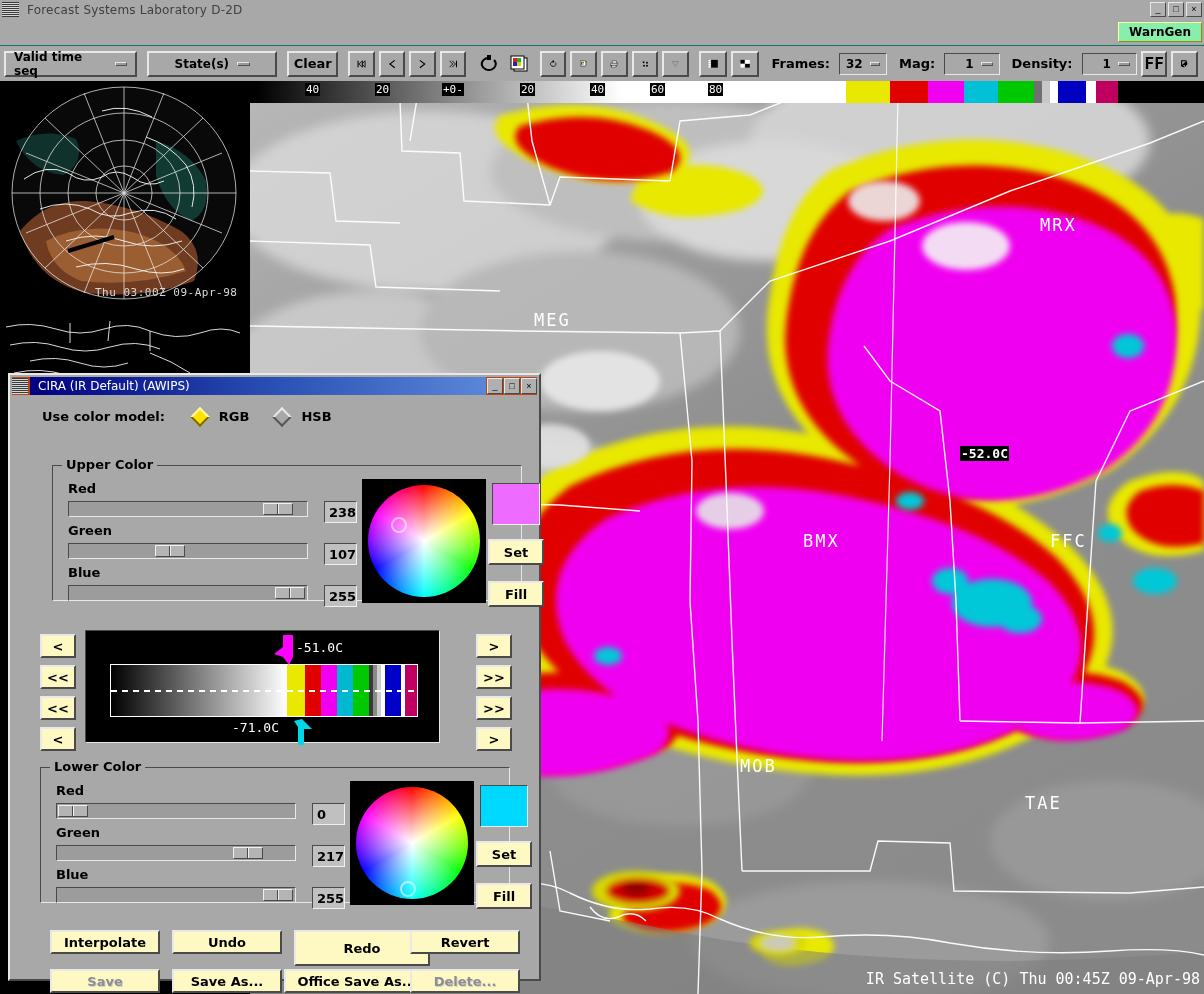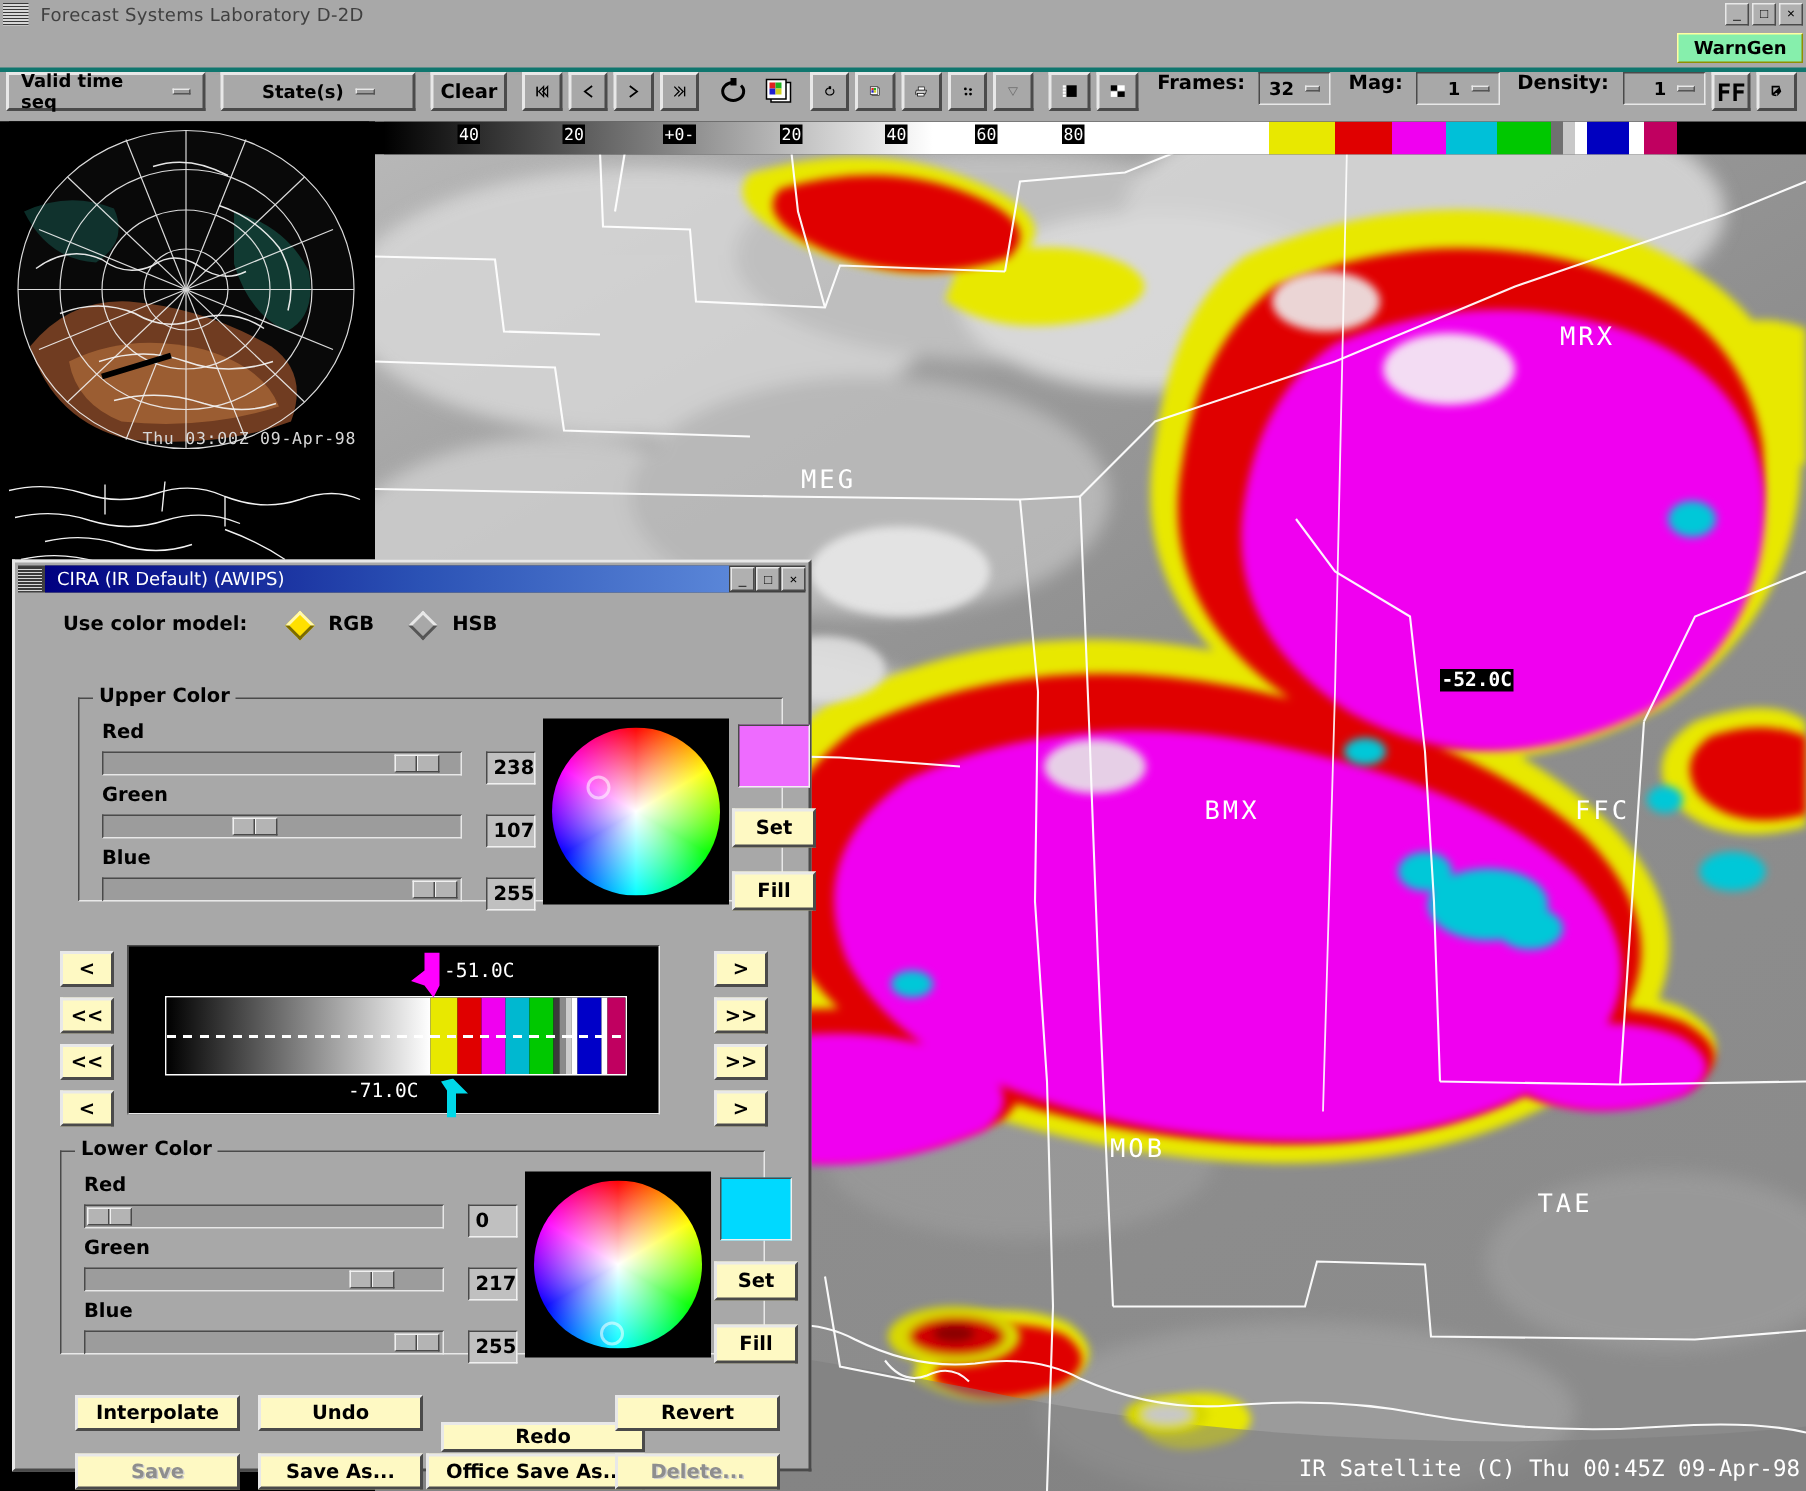--- a/index.html
+++ b/index.html
@@ -67,8 +67,8 @@
   
   #toolbar {
     position:absolute; left:0; top:45px; width:1204px; height:36px;
-    background:#a8a8a8; display:flex; padding-left:4px; gap:4px;
-    border-top:3px solid #0f766e;
+    background:#a8a8a8; display:flex; align-items:center; padding-left:4px; gap:4px;
+    border-top:1px solid #0f766e;
   }
   .tb-opt {
     height:26px; background:#a8a8a8; display:flex; align-items:center;

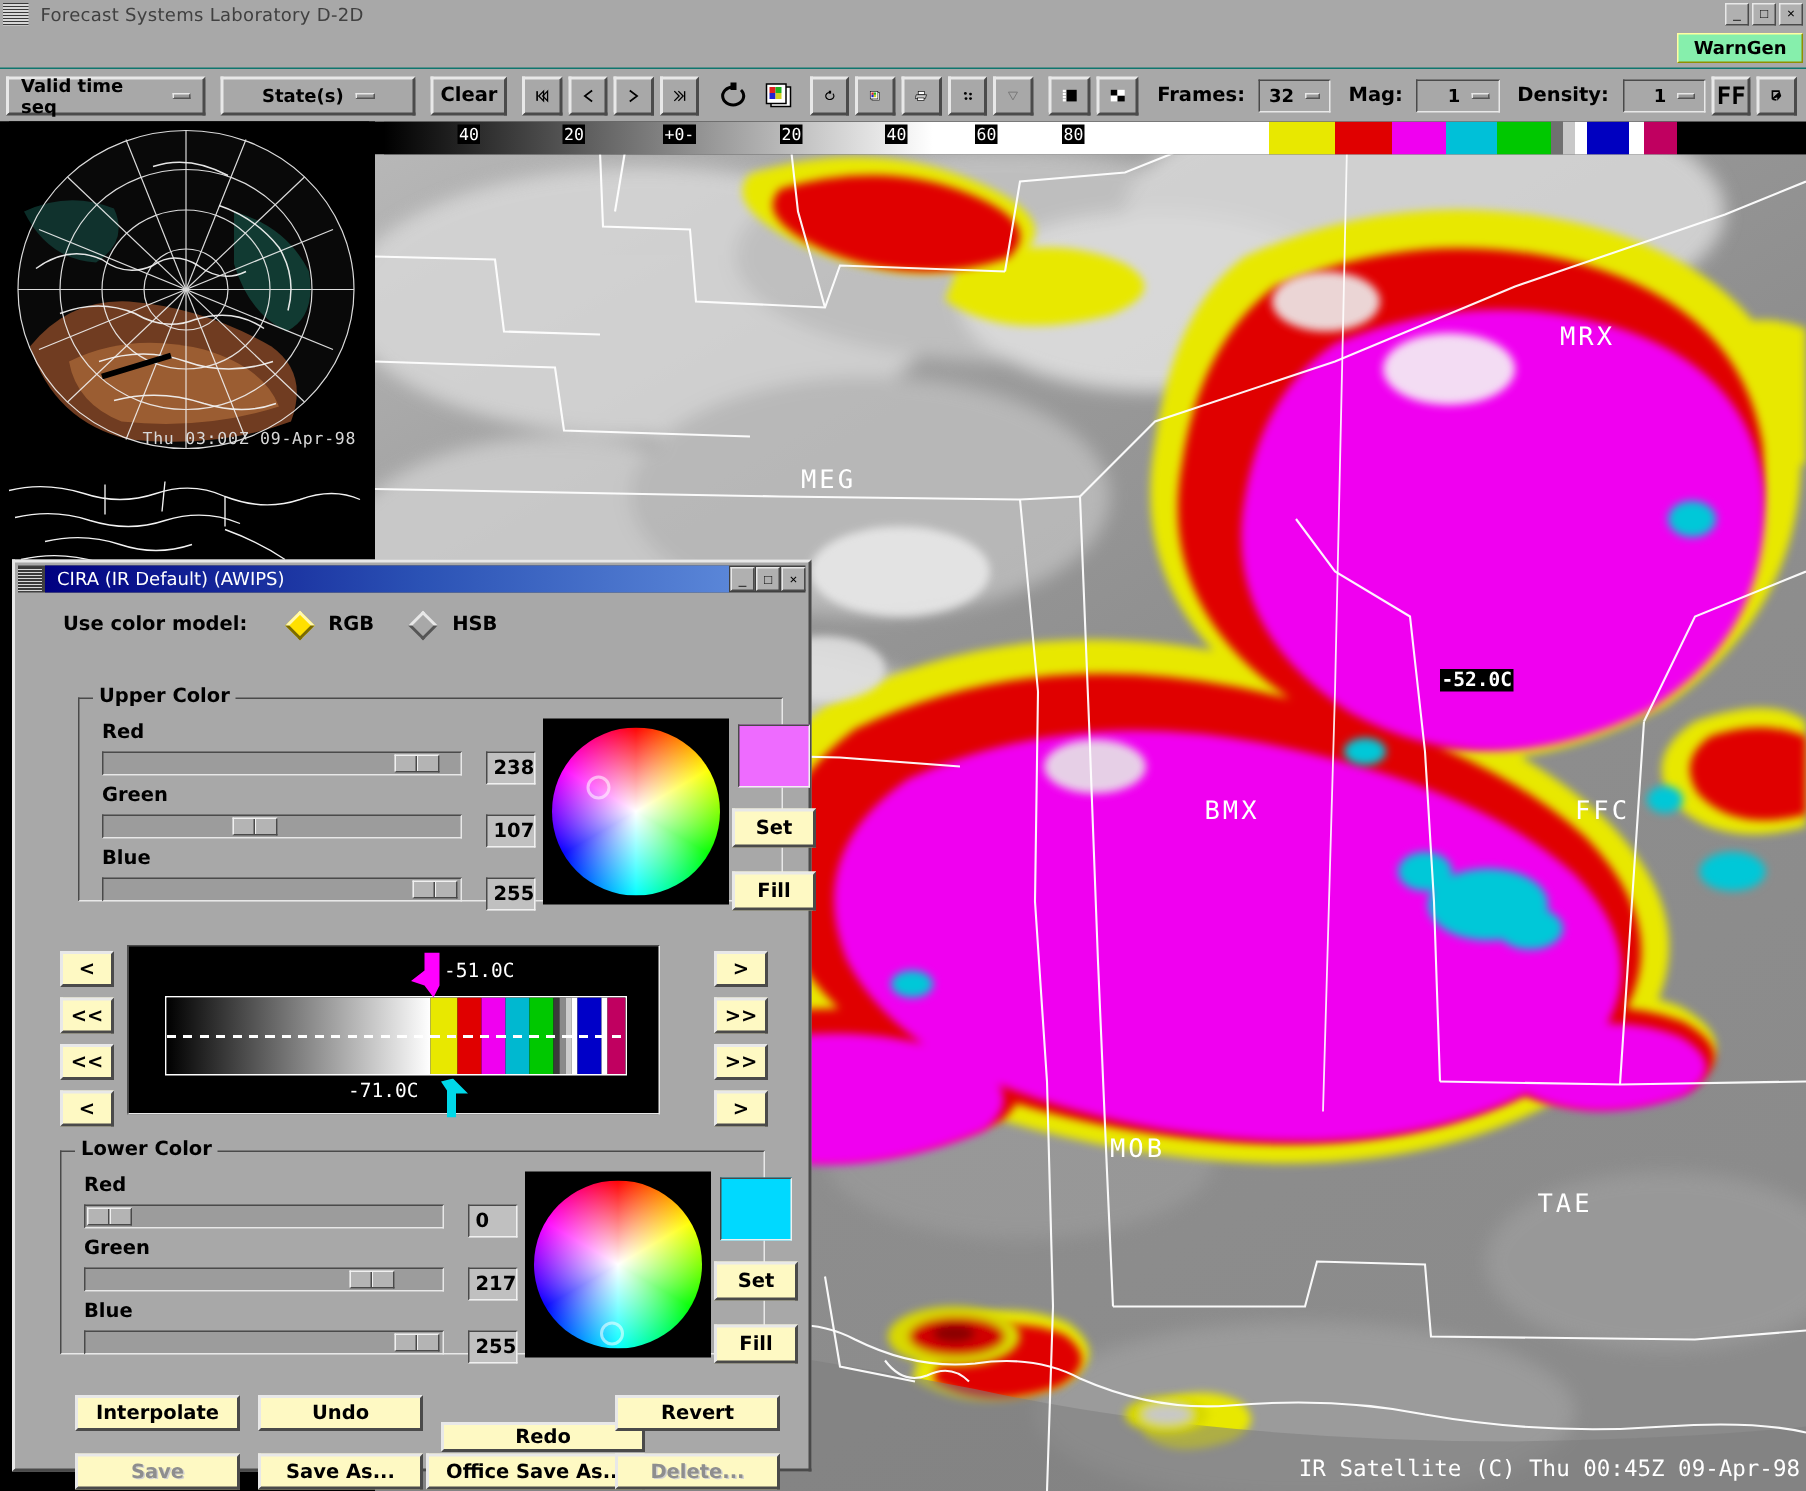--- a/index.html
+++ b/index.html
@@ -136,7 +136,7 @@
   }
   #cira-tb {
     position:absolute; left:2px; top:2px; width:525px; height:18px;
-    display:flex; align-items:center; background:#404040;
+    display:flex; align-items:center; background:#c2410c;
   }
   #cira-tb .grip {
     width:16px; height:16px; background:#b8b8b8;

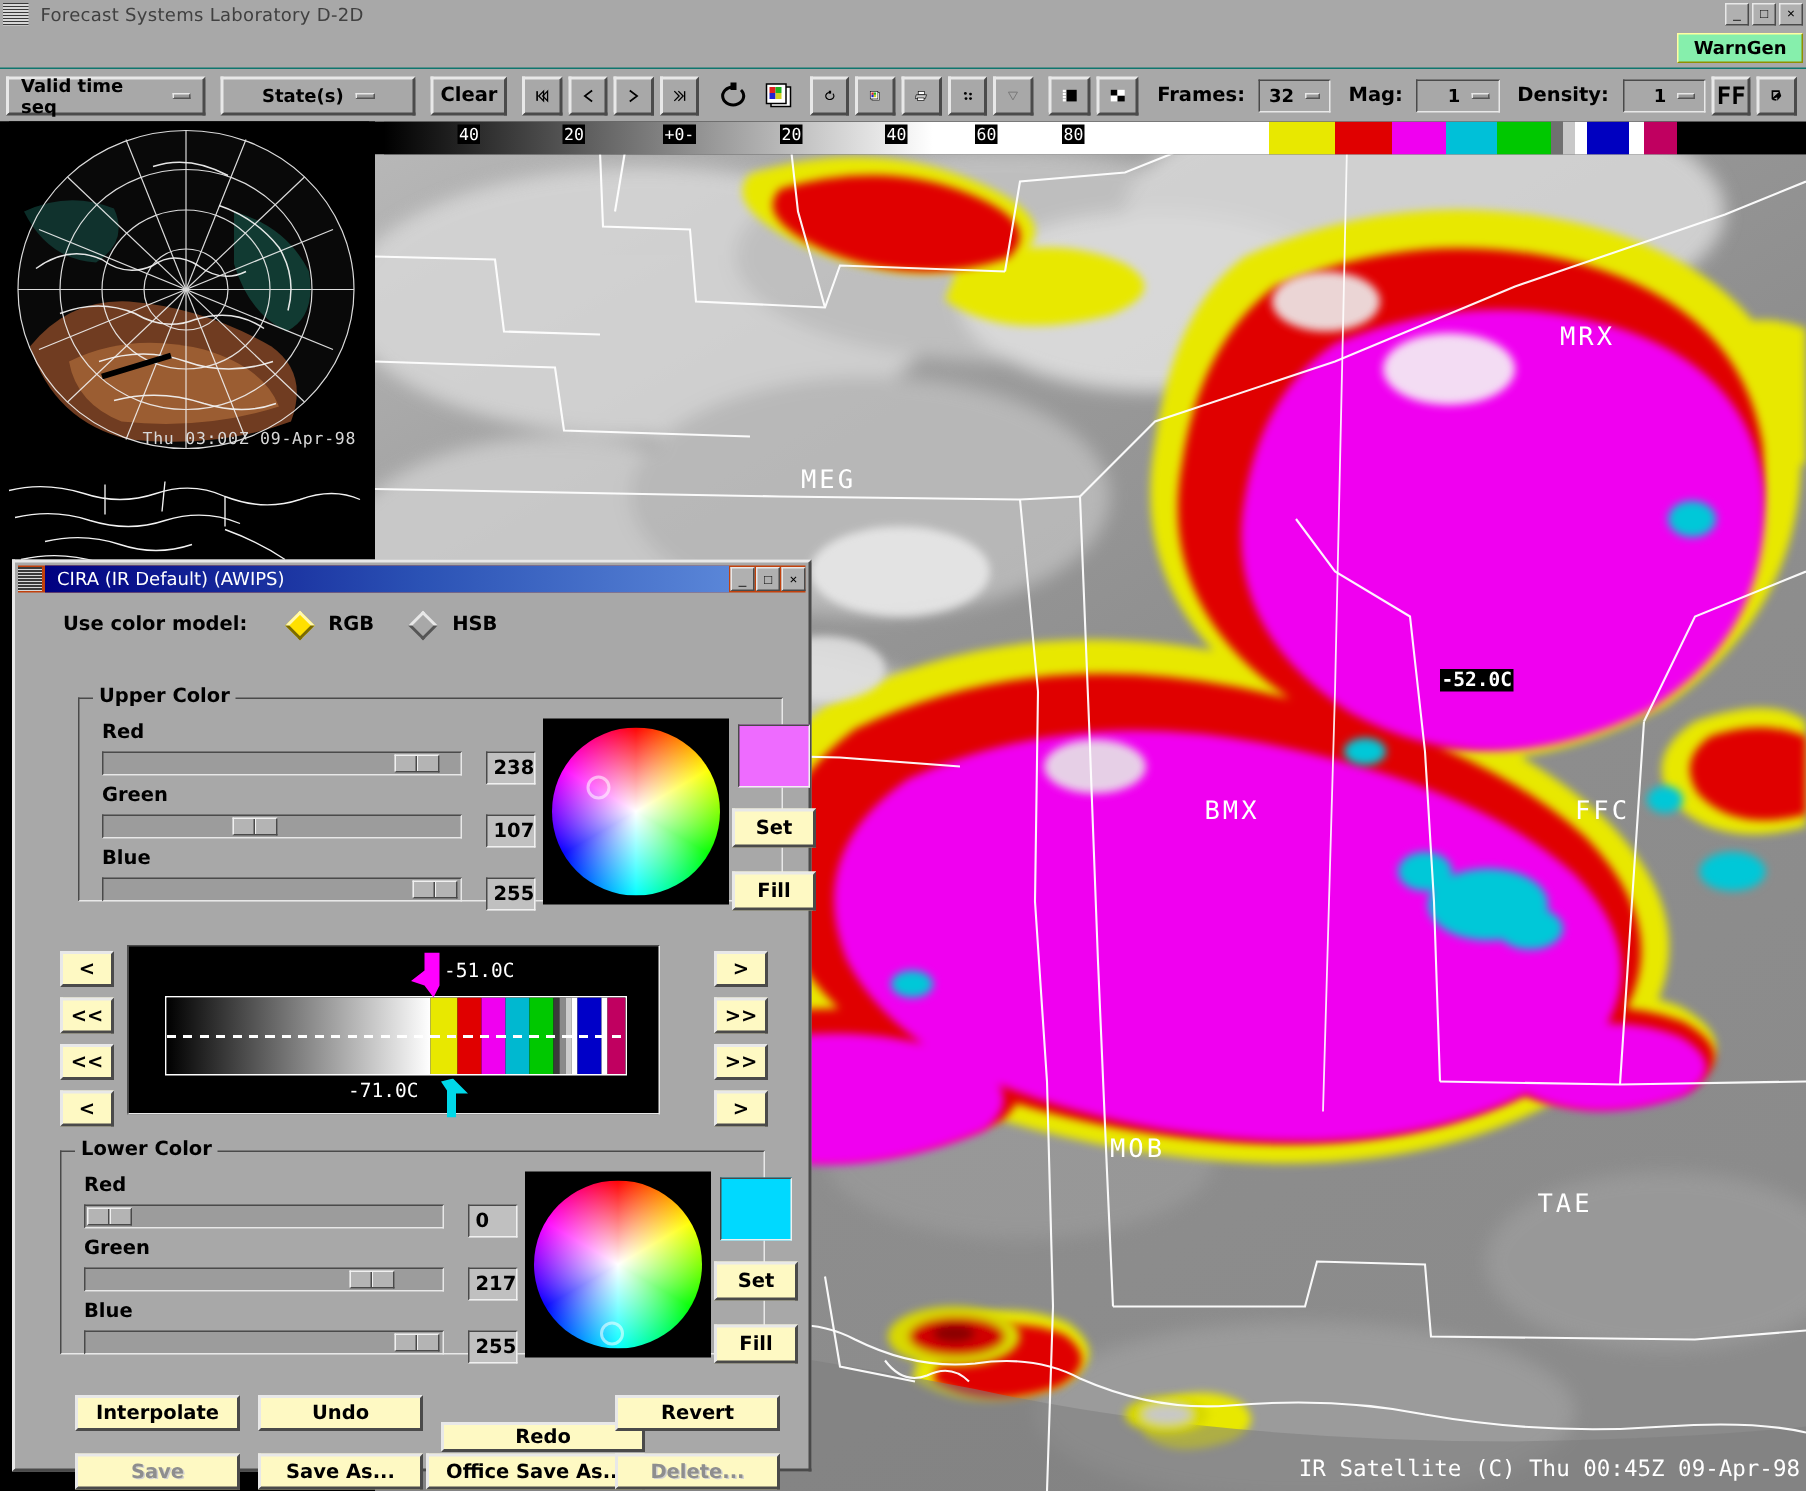--- a/index.html
+++ b/index.html
@@ -776,7 +776,7 @@
       <div>
         <div class="mbtn" style="position:absolute;left:38px;top:533px;width:110px;height:24px">Interpolate</div>
         <div class="mbtn" style="position:absolute;left:160px;top:533px;width:110px;height:24px">Undo</div>
-        <div class="mbtn" style="position:absolute;left:282px;top:551px;width:136px;height:20px">Redo</div>
+        <div class="mbtn" style="position:absolute;left:282px;top:533px;width:136px;height:36px">Redo</div>
         <div class="mbtn" style="position:absolute;left:398px;top:533px;width:110px;height:24px">Revert</div>
         <div class="mbtn dis" style="position:absolute;left:38px;top:572px;width:110px;height:24px">Save</div>
         <div class="mbtn" style="position:absolute;left:160px;top:572px;width:110px;height:24px">Save As...</div>

